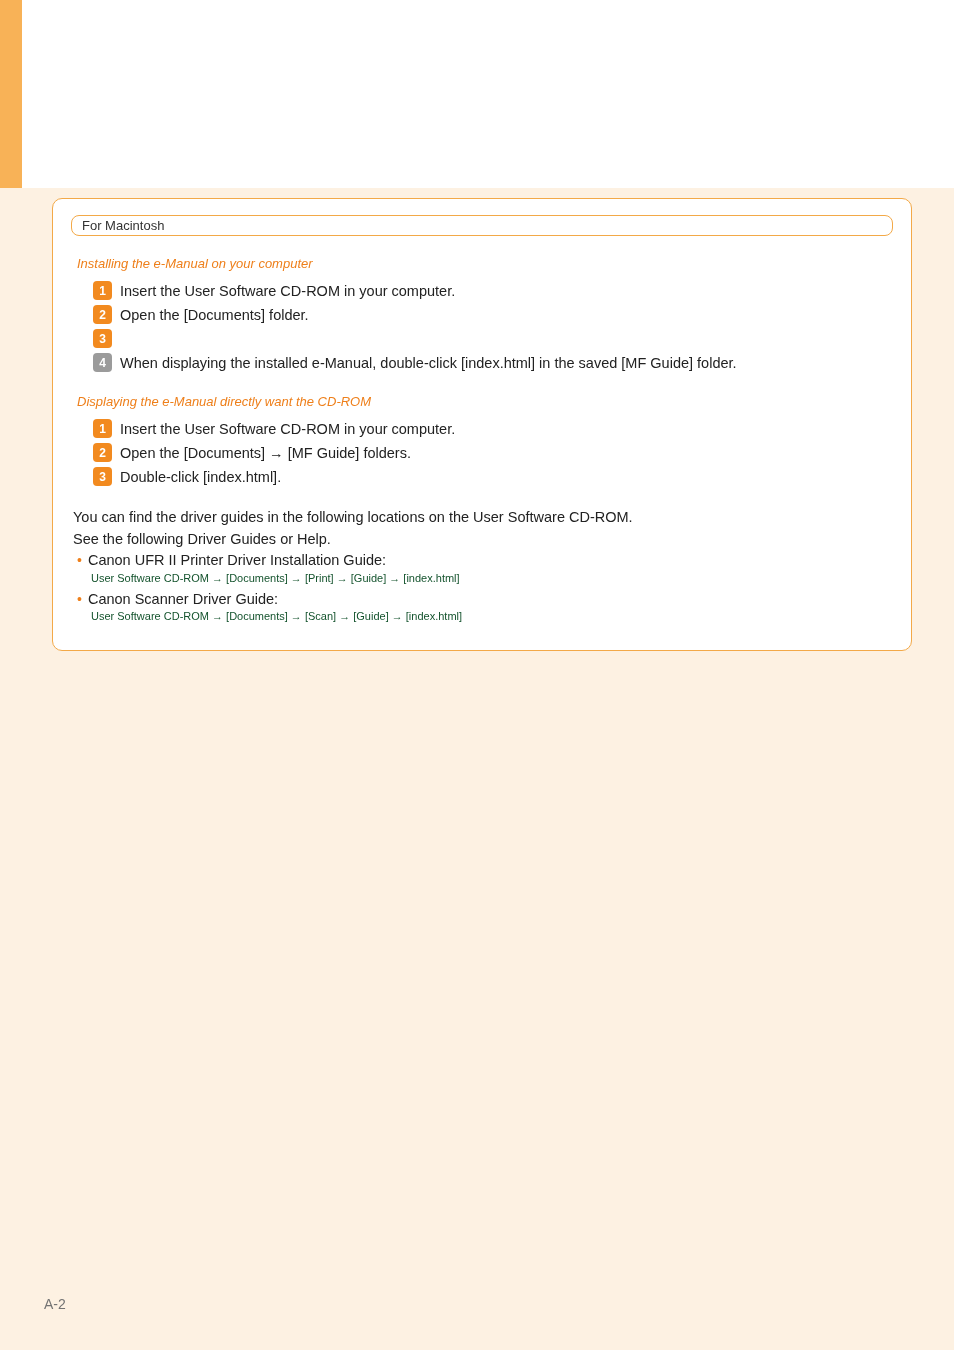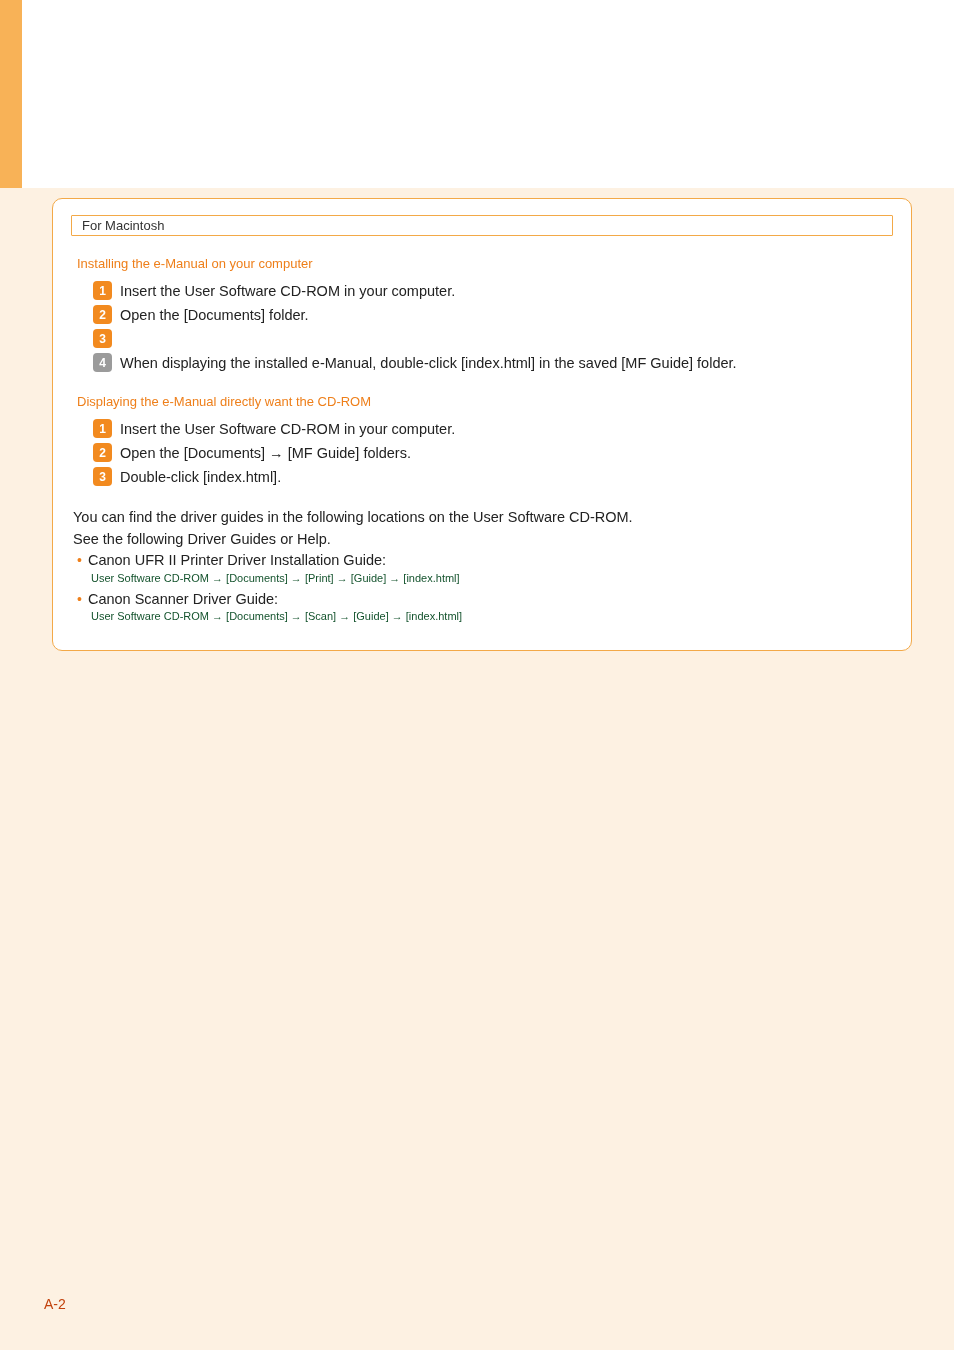--- a/index.html
+++ b/index.html
@@ -35,7 +35,7 @@
   .tag {
     display: inline-block;
     border: 1px solid #f3a948;
-    border-radius: 1px;
+    border-radius: 8px;
     padding: 2px 10px;
     font-size: 13px;
     color: #333;

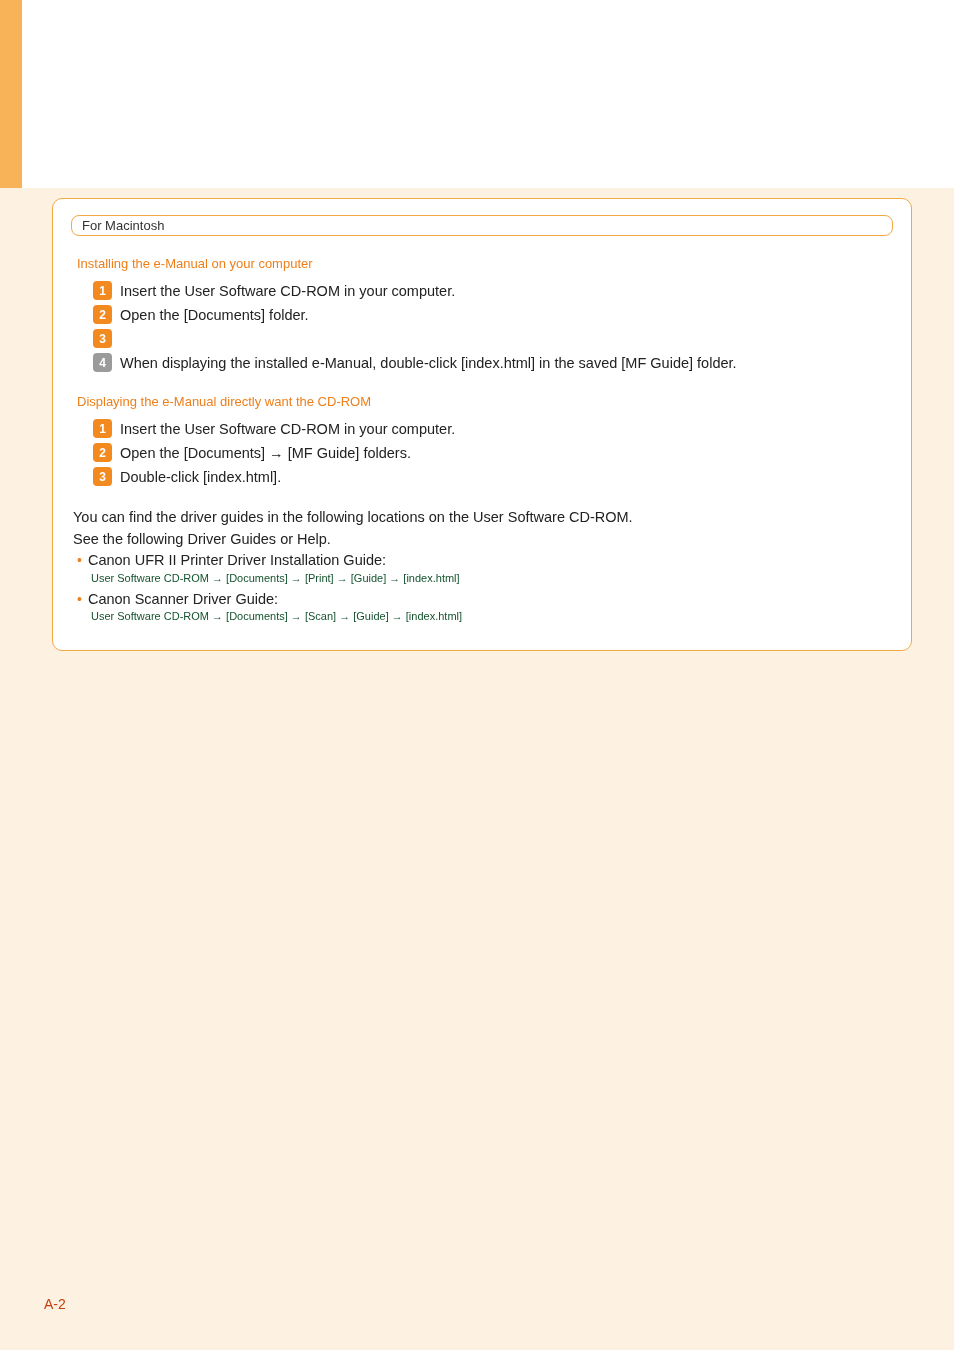--- a/index.html
+++ b/index.html
@@ -47,6 +47,7 @@
     color: #ee7f1a;
     font-size: 13px;
     margin: 6px 0 10px 6px;
+    font-style: italic;
   }
   .steps { margin: 0 0 22px 22px; }
   .step {

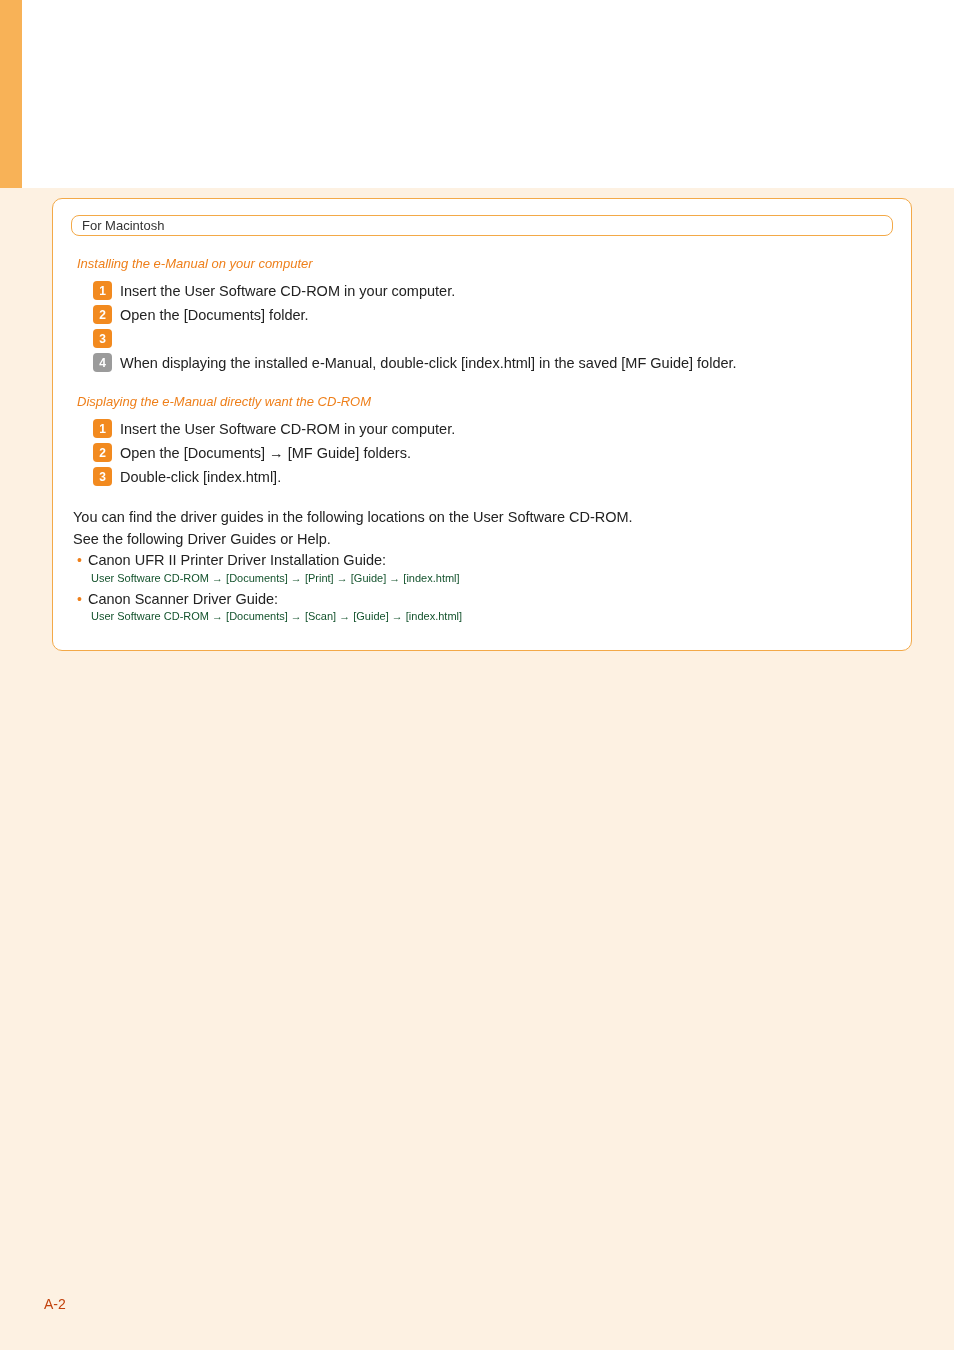--- a/index.html
+++ b/index.html
@@ -107,7 +107,7 @@
     left: 44px;
     bottom: 38px;
     font-size: 14px;
-    color: #c2410c;
+    color: #737373;
   }
 </style>
 </head>

